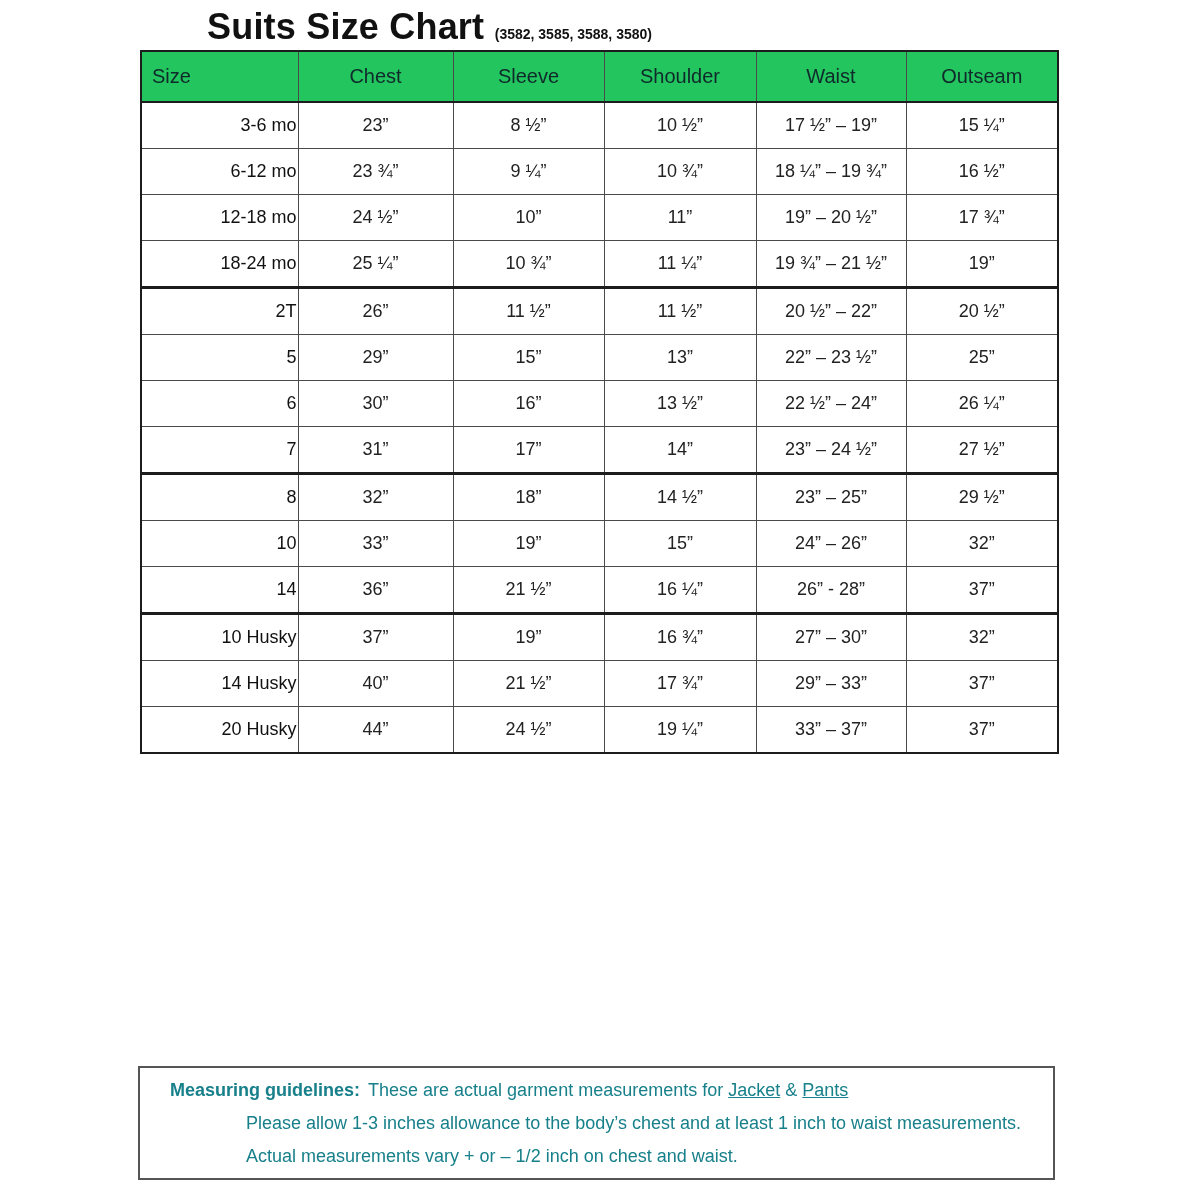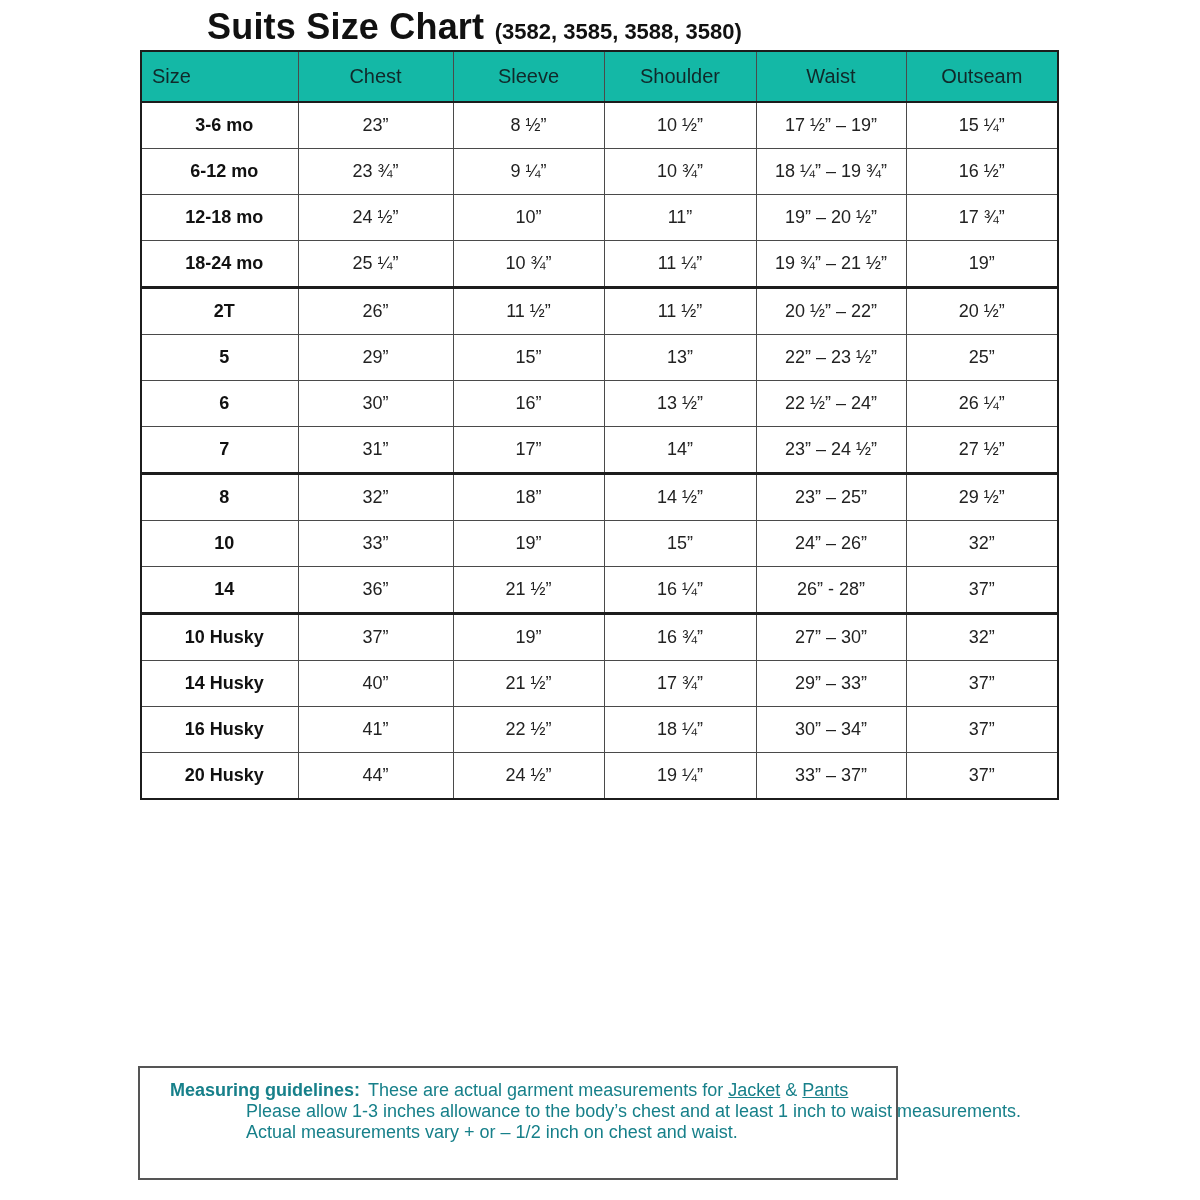--- a/index.html
+++ b/index.html
@@ -28,7 +28,7 @@
     letter-spacing: 0.2px;
   }
   .title-codes {
-    font-size: 22px;
+    font-size: 14px;
     font-weight: bold;
     margin-left: 6px;
   }

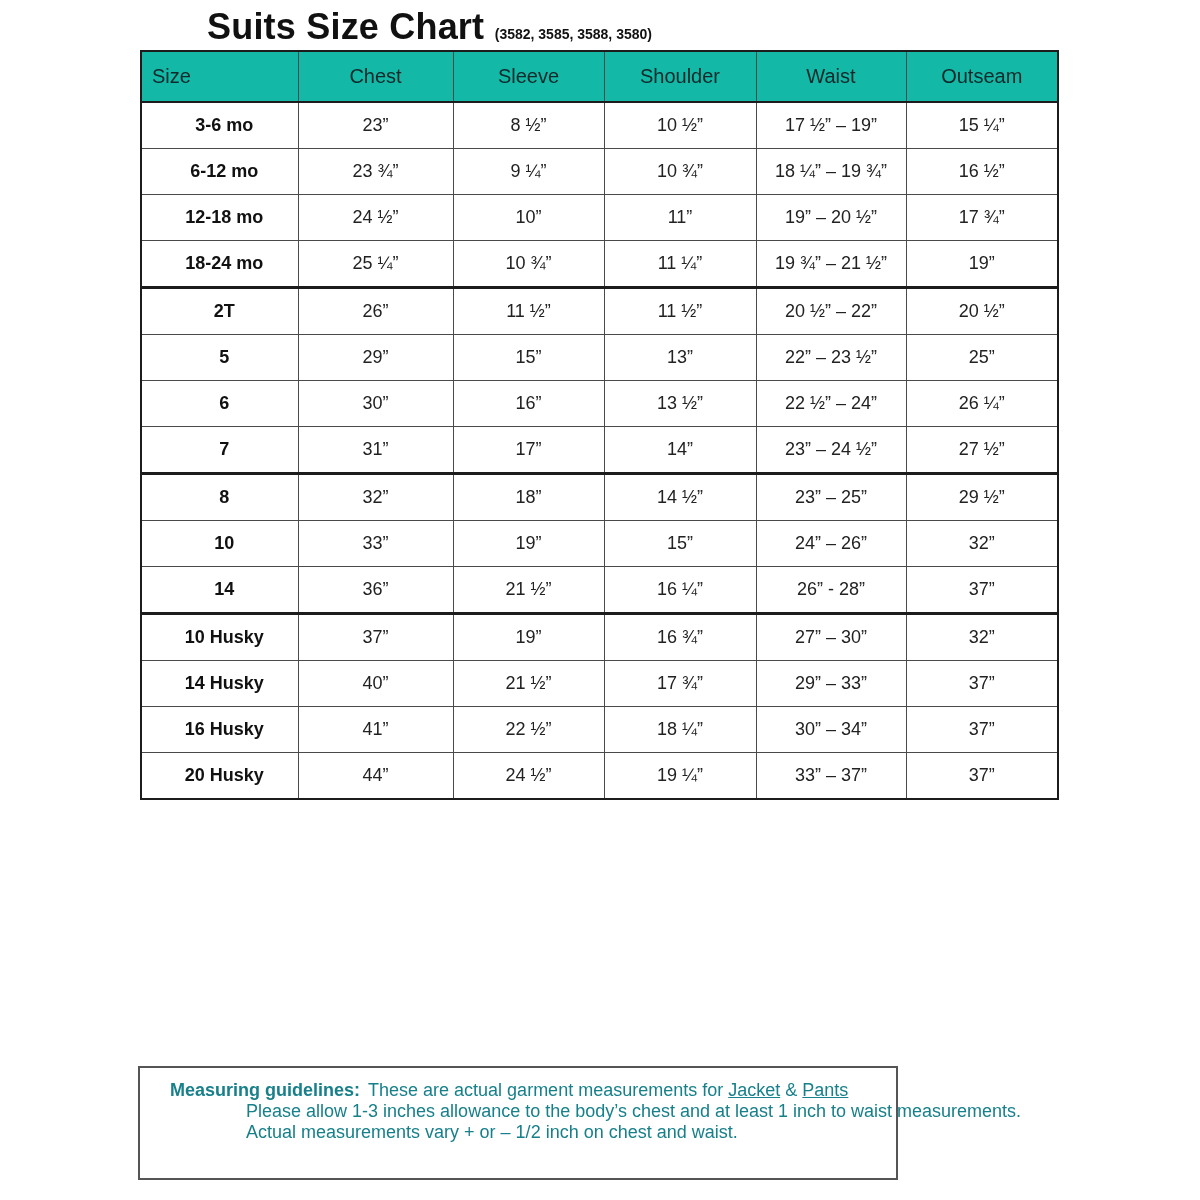--- a/index.html
+++ b/index.html
@@ -47,7 +47,7 @@
     white-space: nowrap;
   }
   .size-table thead th {
-    background: #14b8a6;
+    background: #22c55e;
     height: 47px;
     font-size: 20px;
     font-weight: normal;

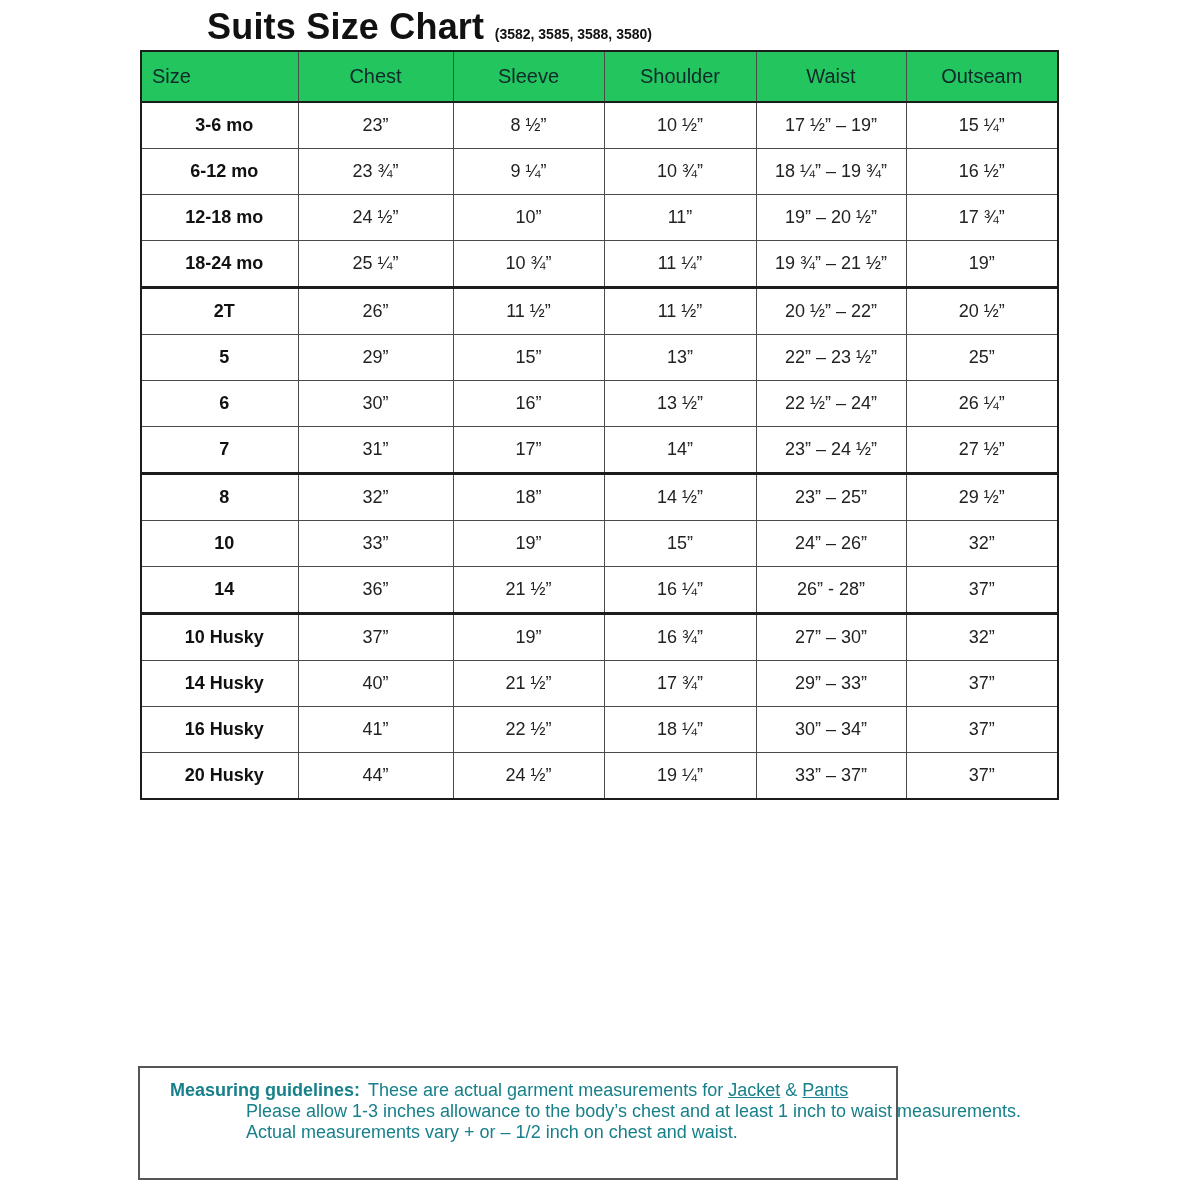--- a/index.html
+++ b/index.html
@@ -66,9 +66,9 @@
     text-align: center;
   }
   .size-table tbody td.size-cell {
-    text-align: center;
+    text-align: right;
     padding-left: 10px;
-    font-weight: bold;
+    font-weight: normal;
     color: #111111;
   }
   .size-table tbody tr.group-end td {

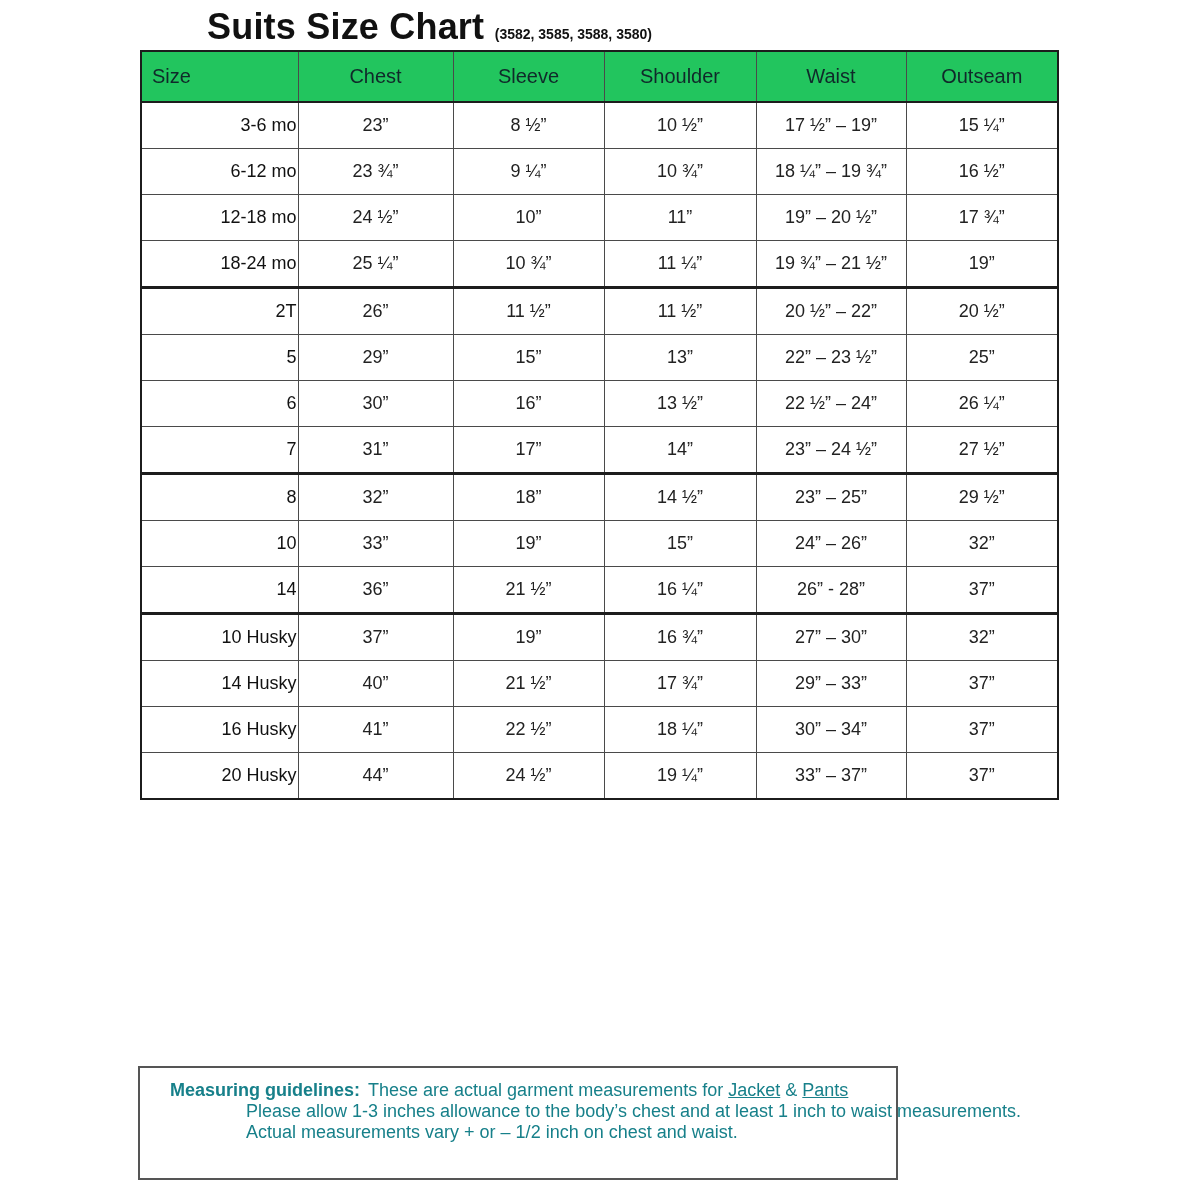--- a/index.html
+++ b/index.html
@@ -226,14 +226,6 @@
       <td>37”</td>
     </tr>
         <tr>
-      <td class="size-cell">16 Husky</td>
-      <td>41”</td>
-      <td>22 ½”</td>
-      <td>18 ¼”</td>
-      <td>30” – 34”</td>
-      <td>37”</td>
-    </tr>
-        <tr>
       <td class="size-cell">20 Husky</td>
       <td>44”</td>
       <td>24 ½”</td>

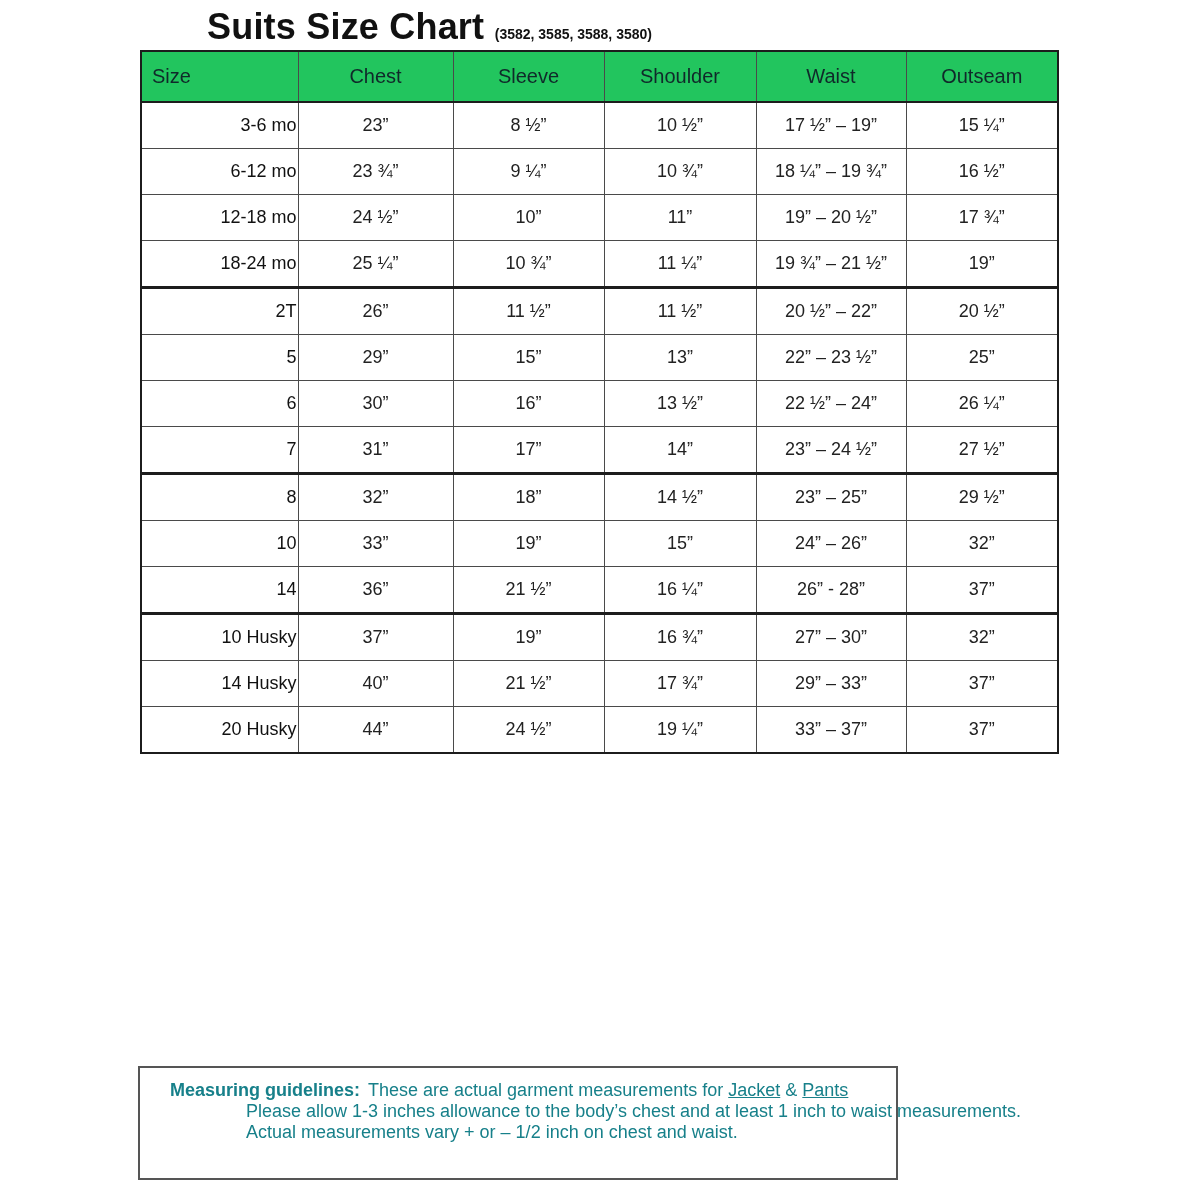--- a/index.html
+++ b/index.html
@@ -78,7 +78,7 @@
     position: absolute;
     left: 138px;
     top: 1066px;
-    width: 760px;
+    width: 917px;
     height: 114px;
     border: 2px solid #555555;
     box-sizing: border-box;

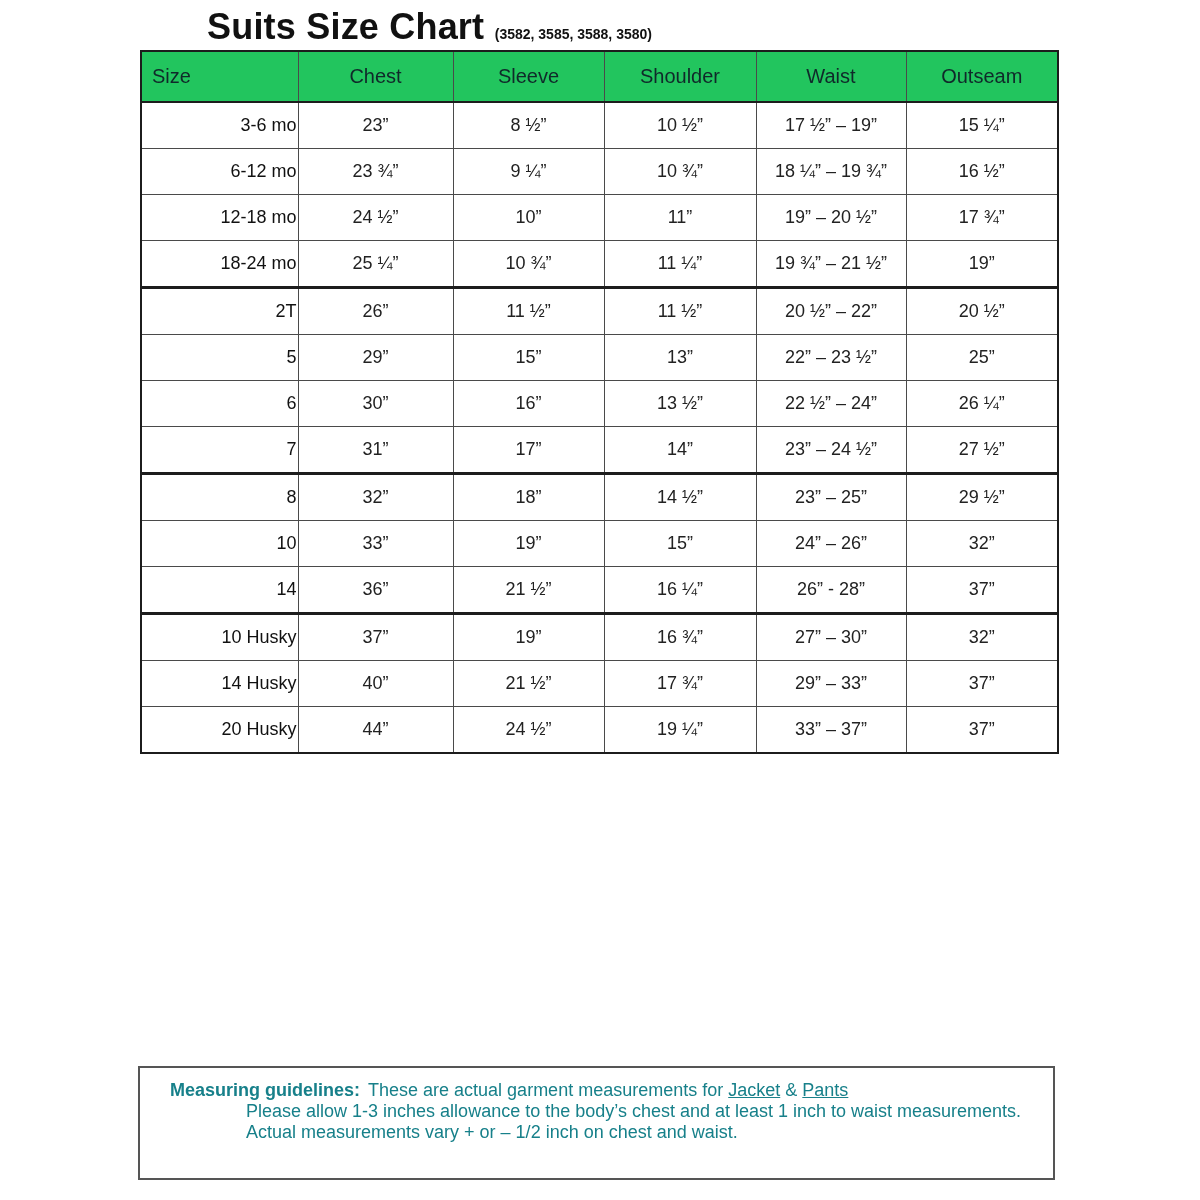--- a/index.html
+++ b/index.html
@@ -87,7 +87,7 @@
   }
   .f-line { white-space: nowrap; }
   .f-line1 { margin: 12px 0 0 30px; }
-  .f-indent { margin: 0 0 0 106px; }
+  .f-indent { margin: 12px 0 0 106px; }
   .f-bold { font-weight: bold; margin-right: 8px; }
   .f-underline { text-decoration: underline; color: #17808a; }
 </style>

